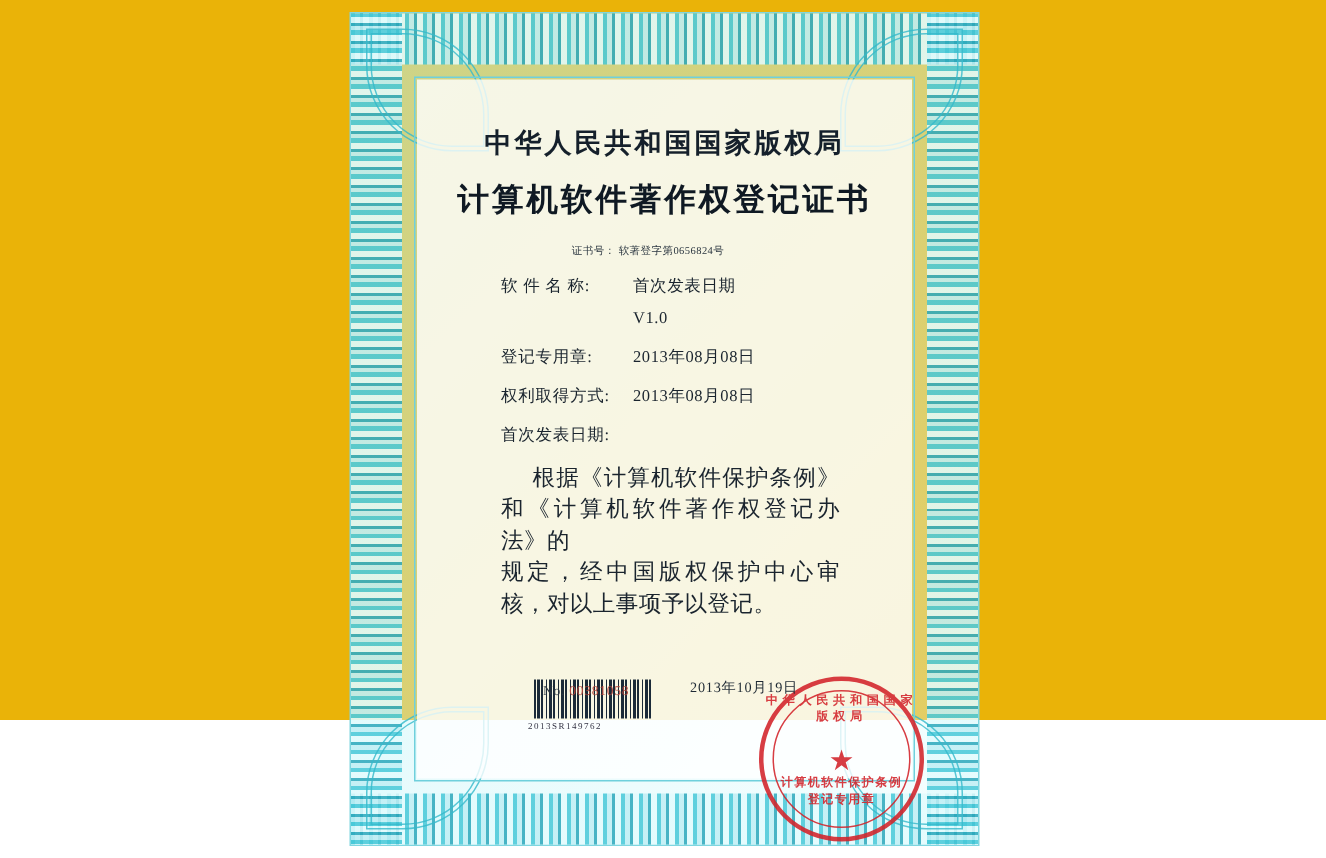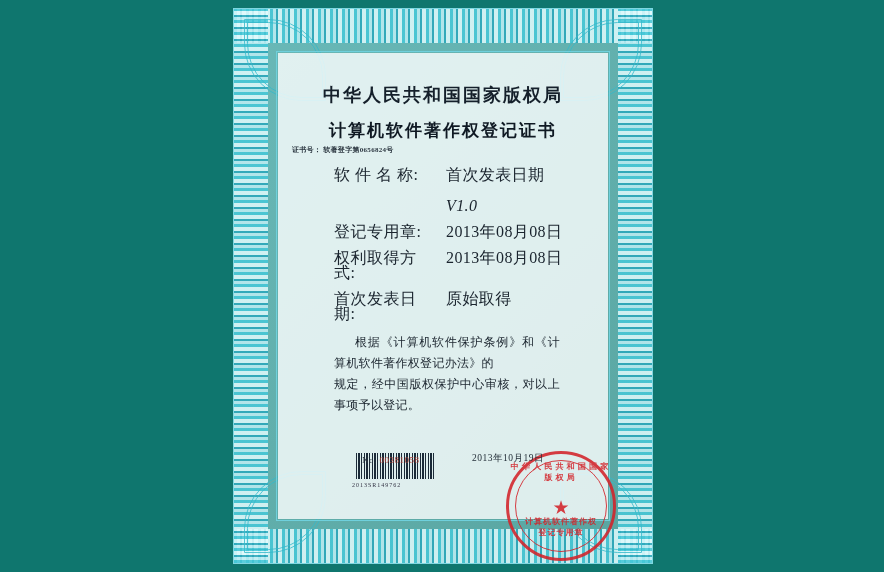--- a/index.html
+++ b/index.html
@@ -17,8 +17,8 @@
   #certificate-page {
     position: relative;
     width: 884px;
-    height: 572px;
-    background: #0f766e;
+    height: 480px;
+    background: #eab308;
   }
 
   

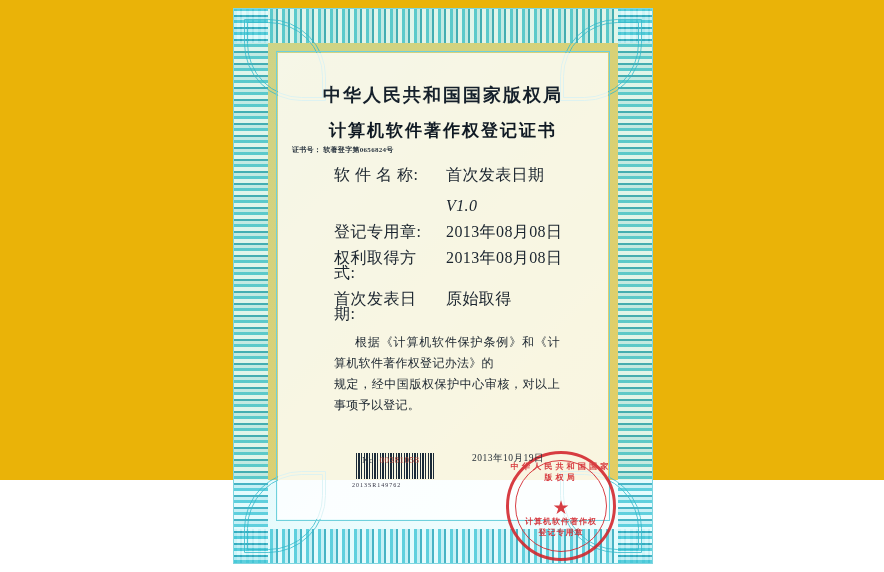--- a/index.html
+++ b/index.html
@@ -93,7 +93,7 @@
   }
   .cert-title {
     text-align: center;
-    font-size: 17px;
+    font-size: 21px;
     font-weight: bold;
     color: #0f1923;
     letter-spacing: 2px;

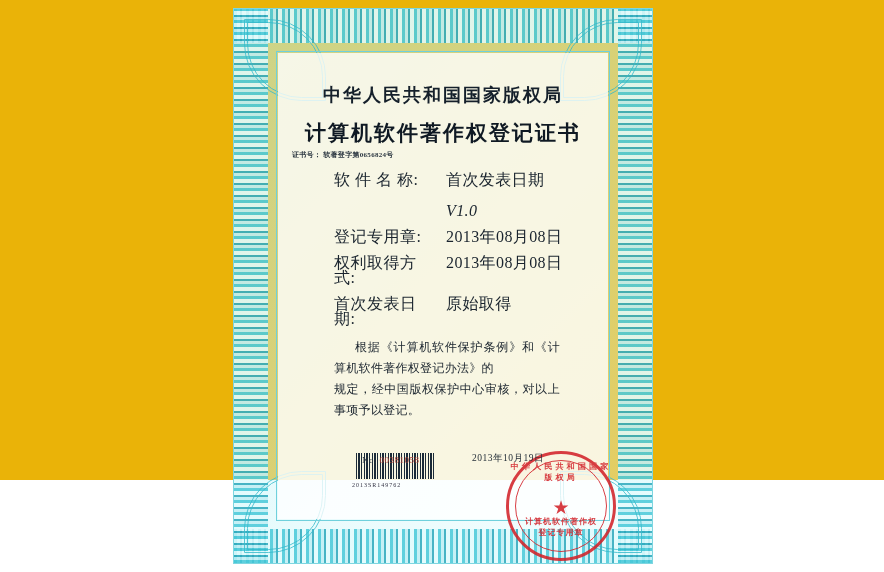--- a/index.html
+++ b/index.html
@@ -100,13 +100,12 @@
     margin-top: 12px;
   }
   .cert-number-line {
-    text-align: left;
+    text-align: center;
     font-size: 7px;
     color: #2b3640;
-    margin-top: 3px;
+    margin-top: 15px;
     padding-right: 22px;
     letter-spacing: .3px;
-    font-weight: bold;
   }
 
   

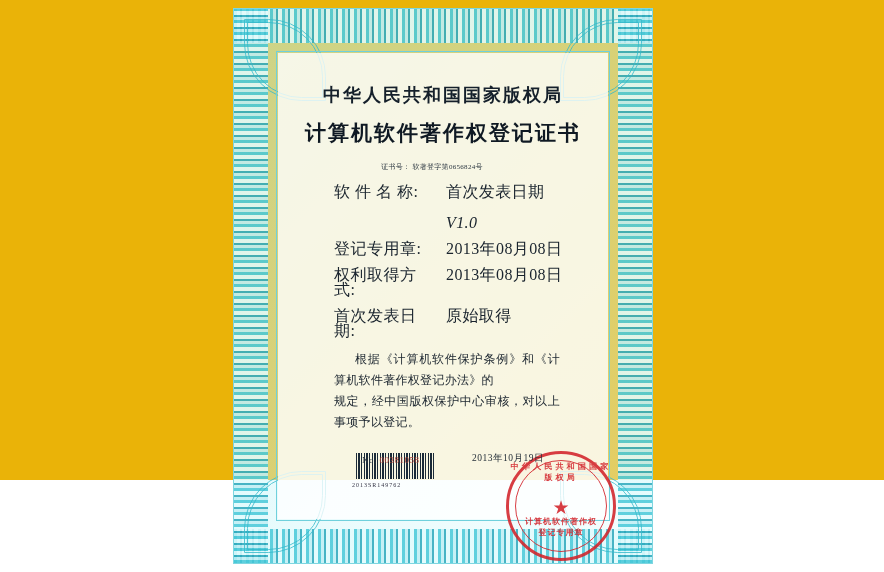--- a/index.html
+++ b/index.html
@@ -117,11 +117,10 @@
   .field-row {
     display: flex;
     align-items: baseline;
-    font-size: 16px;
+    font-size: 11px;
     color: #1a242e;
     margin-bottom: 11px;
     line-height: 15px;
-    gap: 24px;
   }
   .field-label {
     width: 88px;

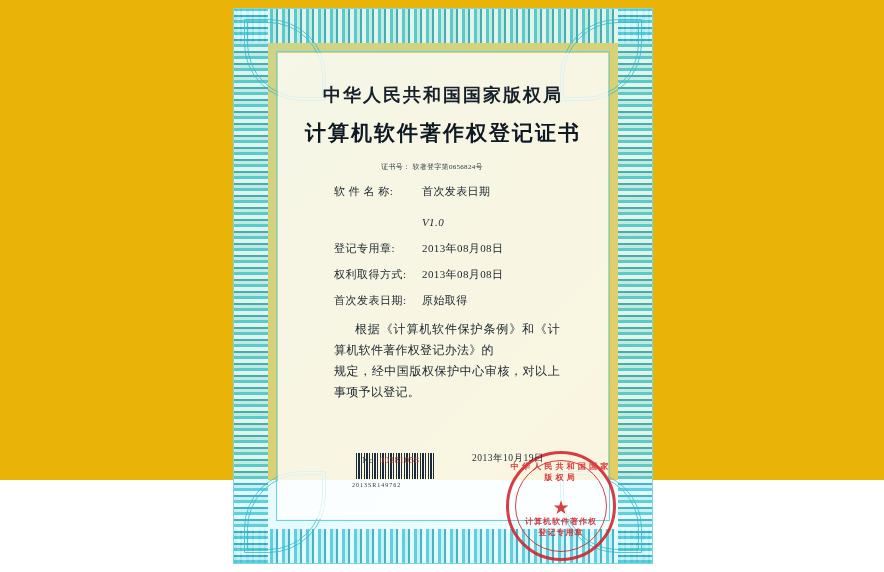--- a/index.html
+++ b/index.html
@@ -133,8 +133,7 @@
   }
   .field-value .second-line {
     display: block;
-    margin-top: 16px;
-    font-style: italic;
+    margin-top: 6px;
   }
   .gap-row { margin-bottom: 20px; }
 

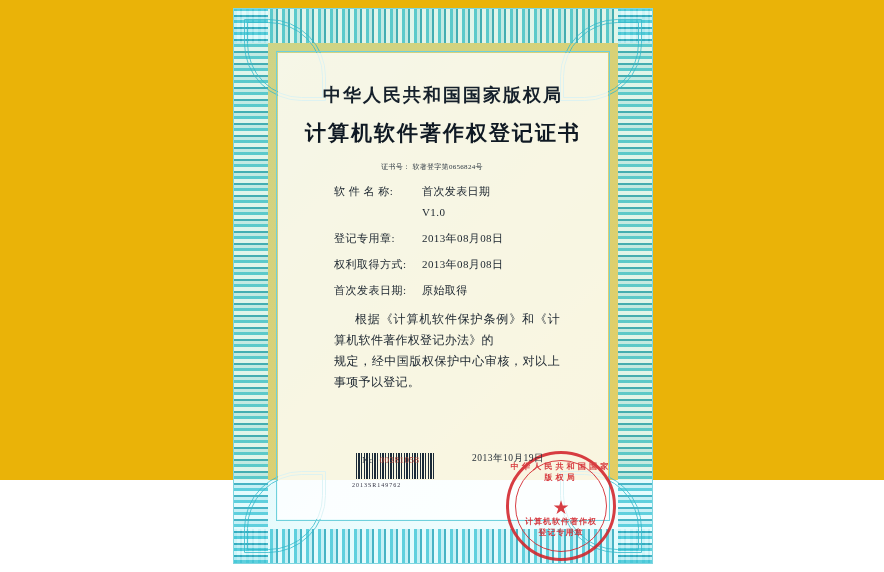--- a/index.html
+++ b/index.html
@@ -288,7 +288,6 @@
 
         <div class="field-row">
           <div class="field-label">首次发表日期:</div>
-          <div class="field-value">原始取得</div>
         </div>
 
 

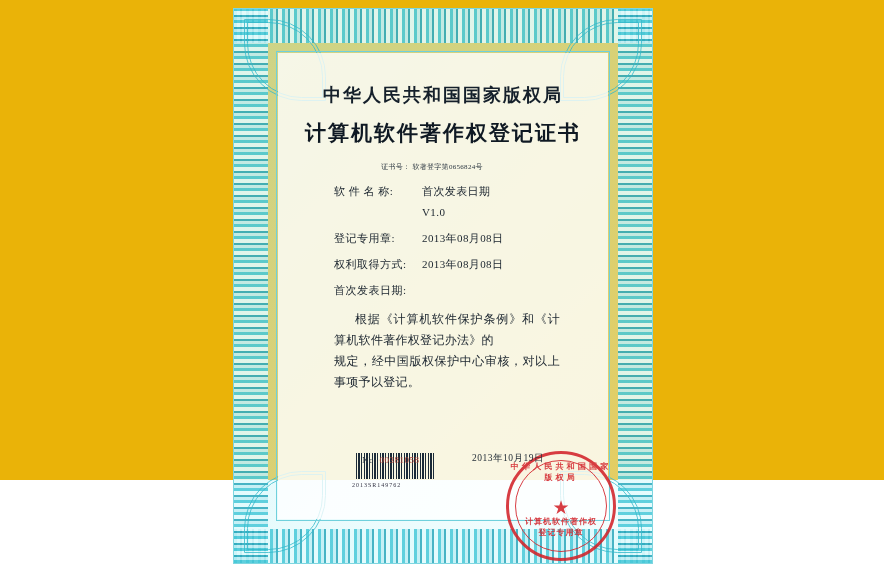--- a/index.html
+++ b/index.html
@@ -142,7 +142,7 @@
     margin-top: 4px;
     padding-left: 42px;
     padding-right: 34px;
-    font-size: 12px;
+    font-size: 15px;
     line-height: 21px;
     color: #1a242e;
     text-align: justify;

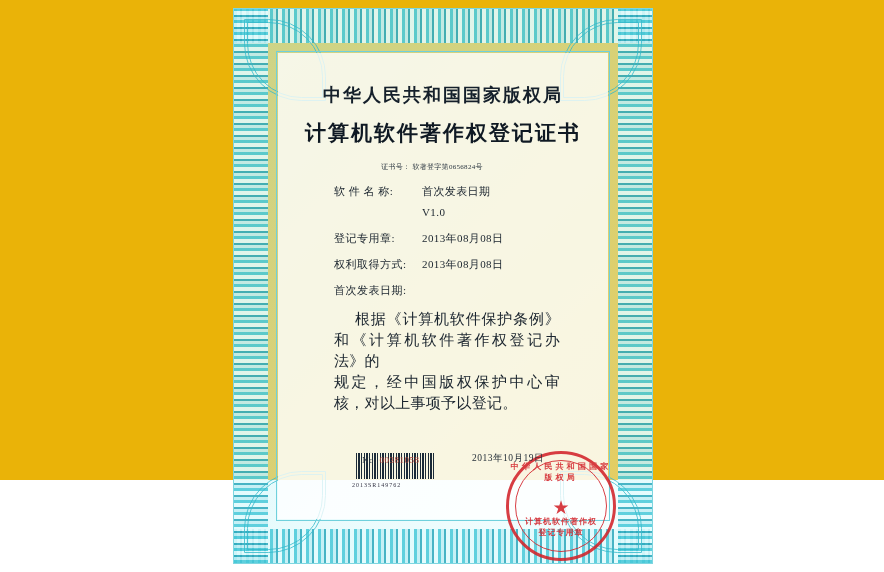--- a/index.html
+++ b/index.html
@@ -231,7 +231,7 @@
   .footer-serial .num { color: #b4443a; }
   .footer-date {
     position: absolute;
-    right: 64px;
+    right: 76px;
     bottom: 54px;
     font-size: 9.5px;
     color: #1f2a34;

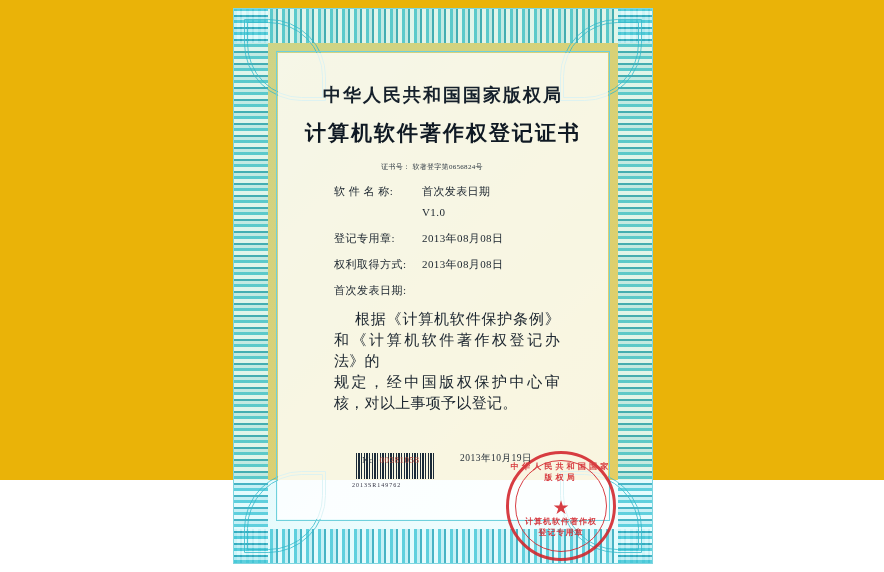--- a/index.html
+++ b/index.html
@@ -307,7 +307,7 @@
         <div class="seal-arc-text">中华人民共和国国家版权局</div>
         <div class="seal-star">★</div>
         <div class="seal-bottom-text">
-          <div>计算机软件著作权</div>
+          <div>计算机软件保护条例</div>
           <div>登记专用章</div>
         </div>
       </div>

